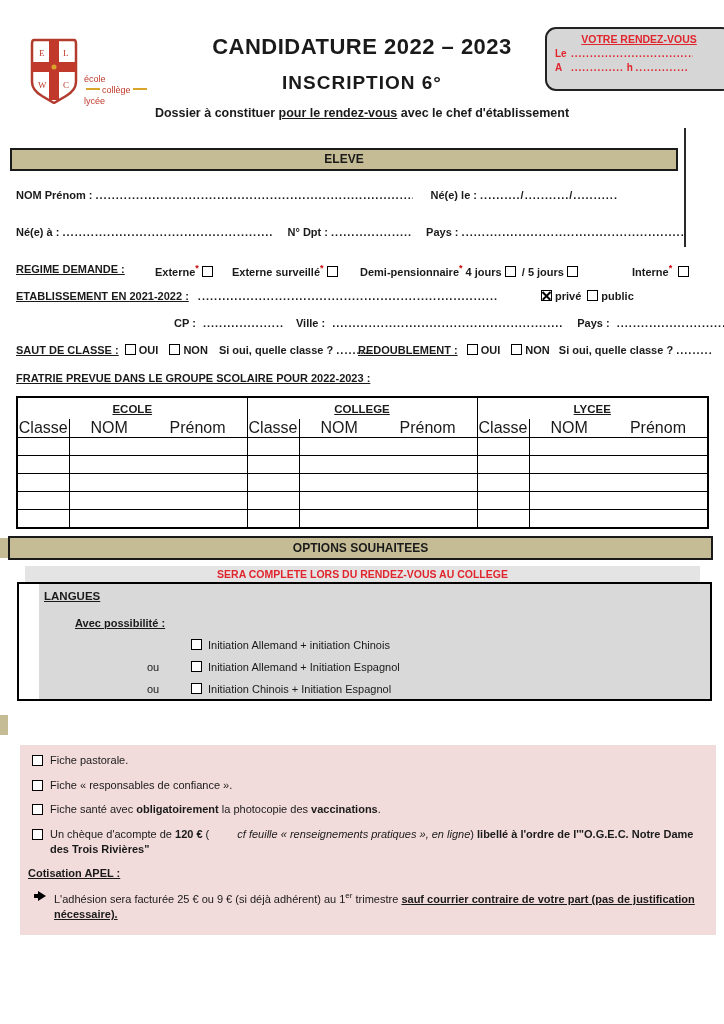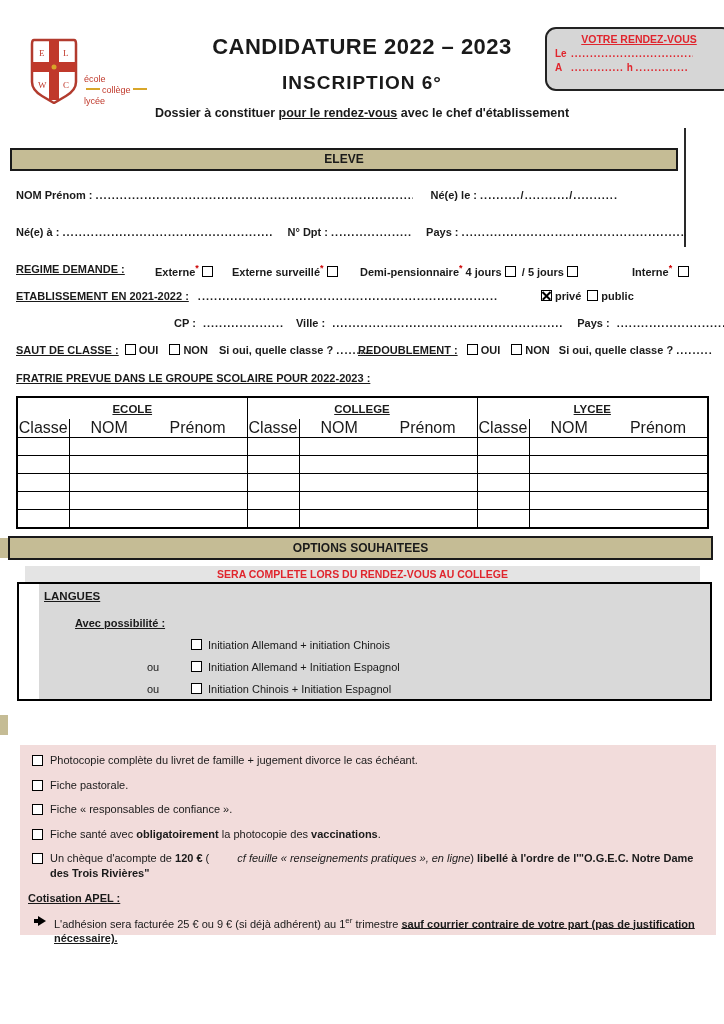--- a/index.html
+++ b/index.html
@@ -282,10 +282,6 @@
   <div class="pink-box">
     <div class="p-item">
         <span class="cb"></span>
-        <span class="p-text">Photocopie complète du livret de famille + jugement divorce le cas échéant.</span>
-      </div>
-    <div class="p-item">
-        <span class="cb"></span>
         <span class="p-text">Fiche pastorale.</span>
       </div>
     <div class="p-item">

